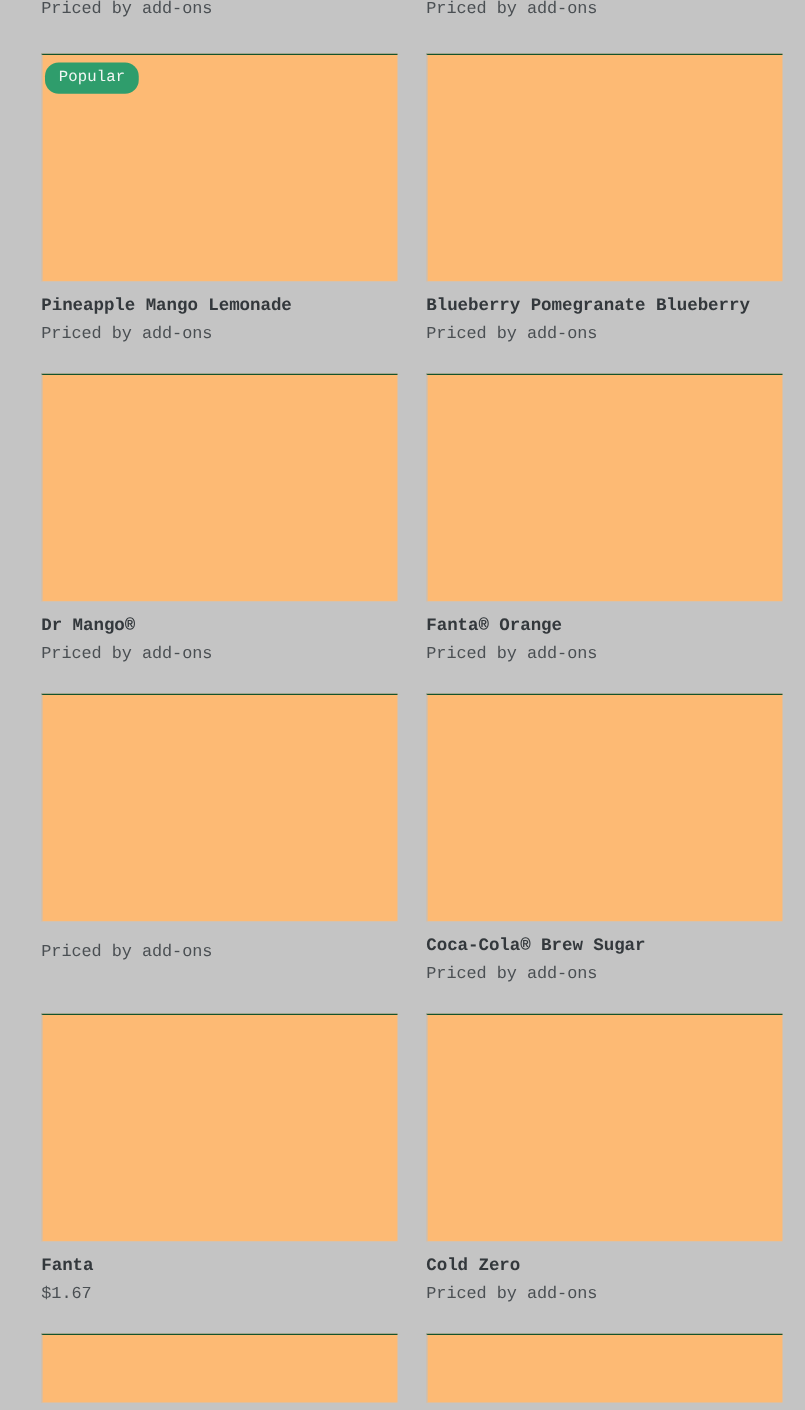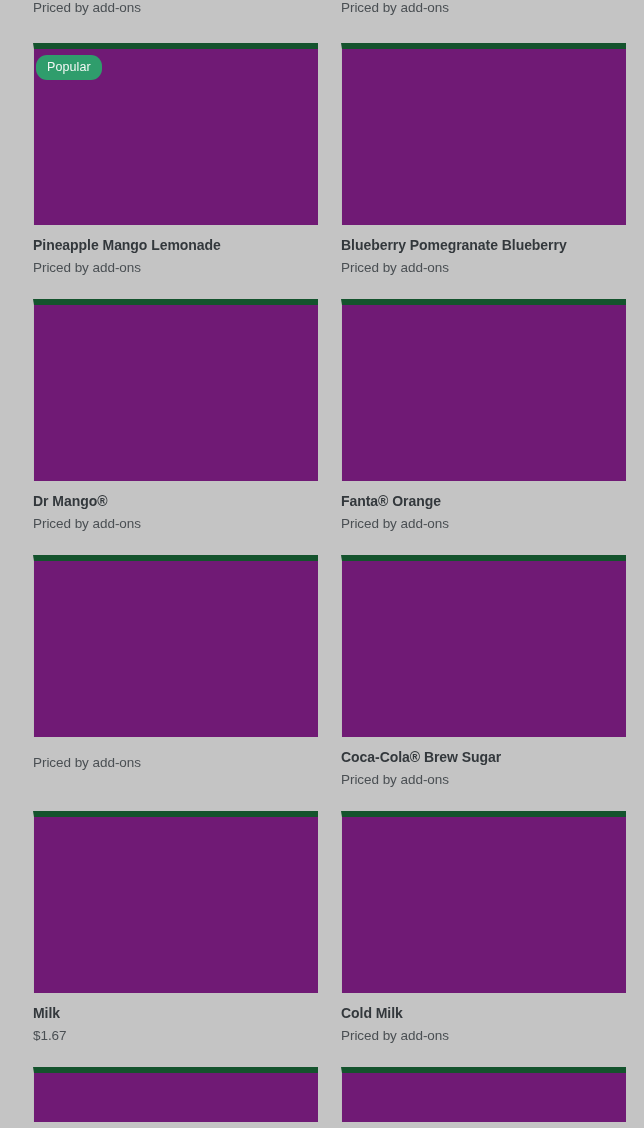--- a/index.html
+++ b/index.html
@@ -25,6 +25,7 @@
     column-gap: 23px;
     row-gap: 0;
     align-content: start;
+    font-family: Liberation Mono, monospace;
   }
 
   

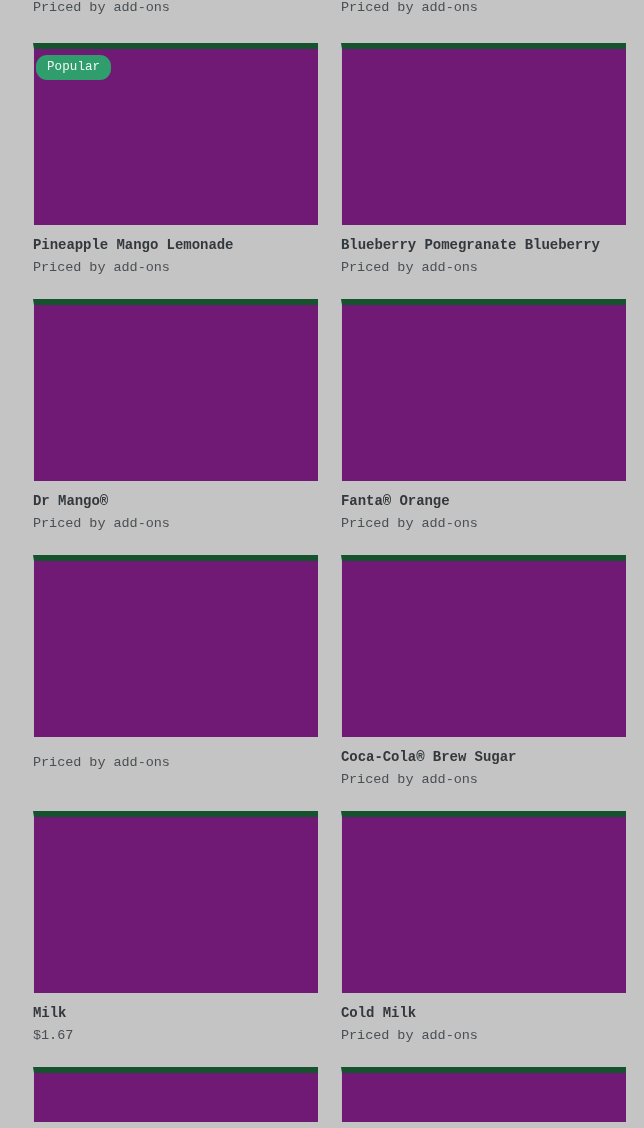--- a/index.html
+++ b/index.html
@@ -39,8 +39,8 @@
     position: relative;
     width: 285px;
     height: 182px;
-    background: #701a75;
-    border-top: 6px solid #14532d;
+    background: #fdba74;
+    border-top: 1px solid #14532d;
     border-left: 1px solid #c0c0c0;
     overflow: hidden;
   }

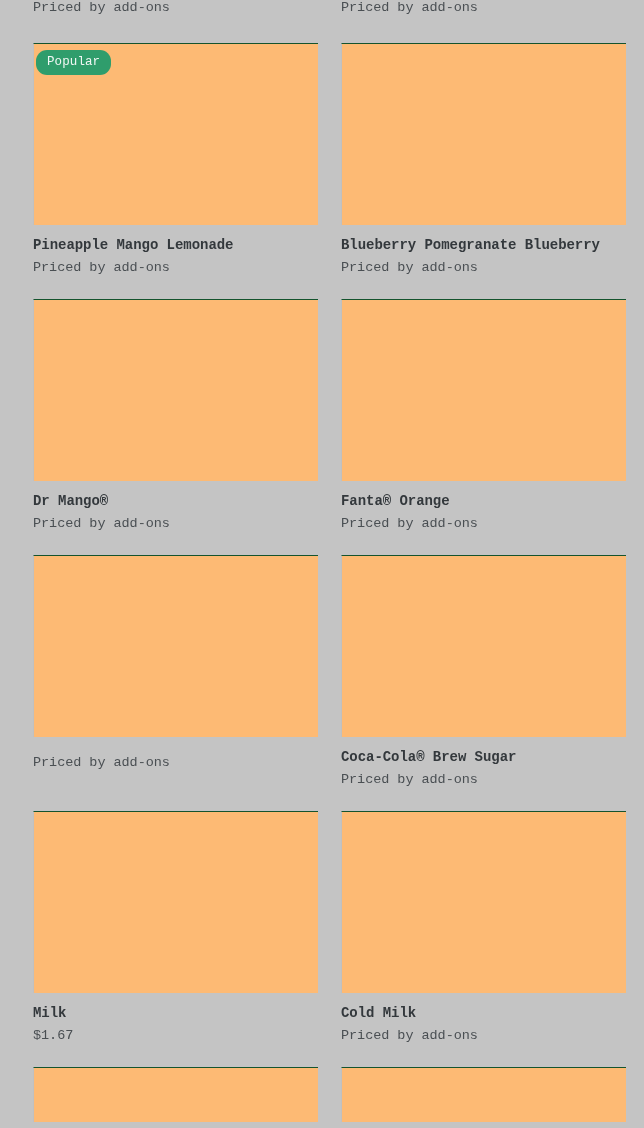--- a/index.html
+++ b/index.html
@@ -168,7 +168,7 @@
       
     </div>
     <div class="card-body">
-      <div class="card-title">Milk</div>
+      <div class="card-title">Fanta</div>
       <div class="card-sub">$1.67</div>
     </div>
   </div>

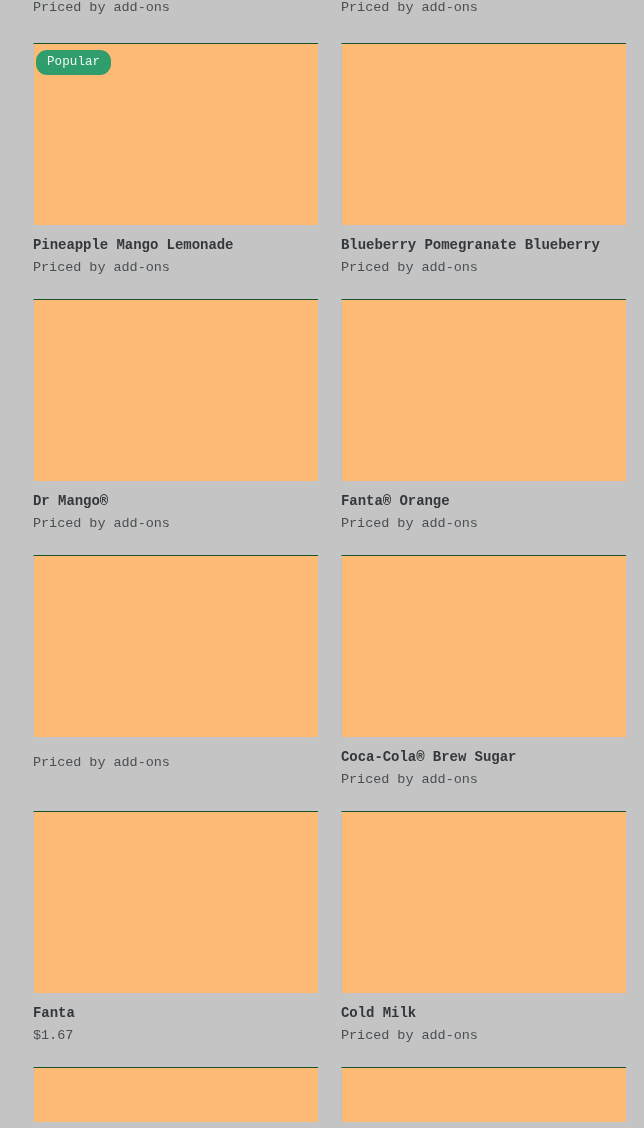--- a/index.html
+++ b/index.html
@@ -177,7 +177,7 @@
       
     </div>
     <div class="card-body">
-      <div class="card-title">Cold Milk</div>
+      <div class="card-title">Cold Zero</div>
       <div class="card-sub">Priced by add-ons</div>
     </div>
   </div>

